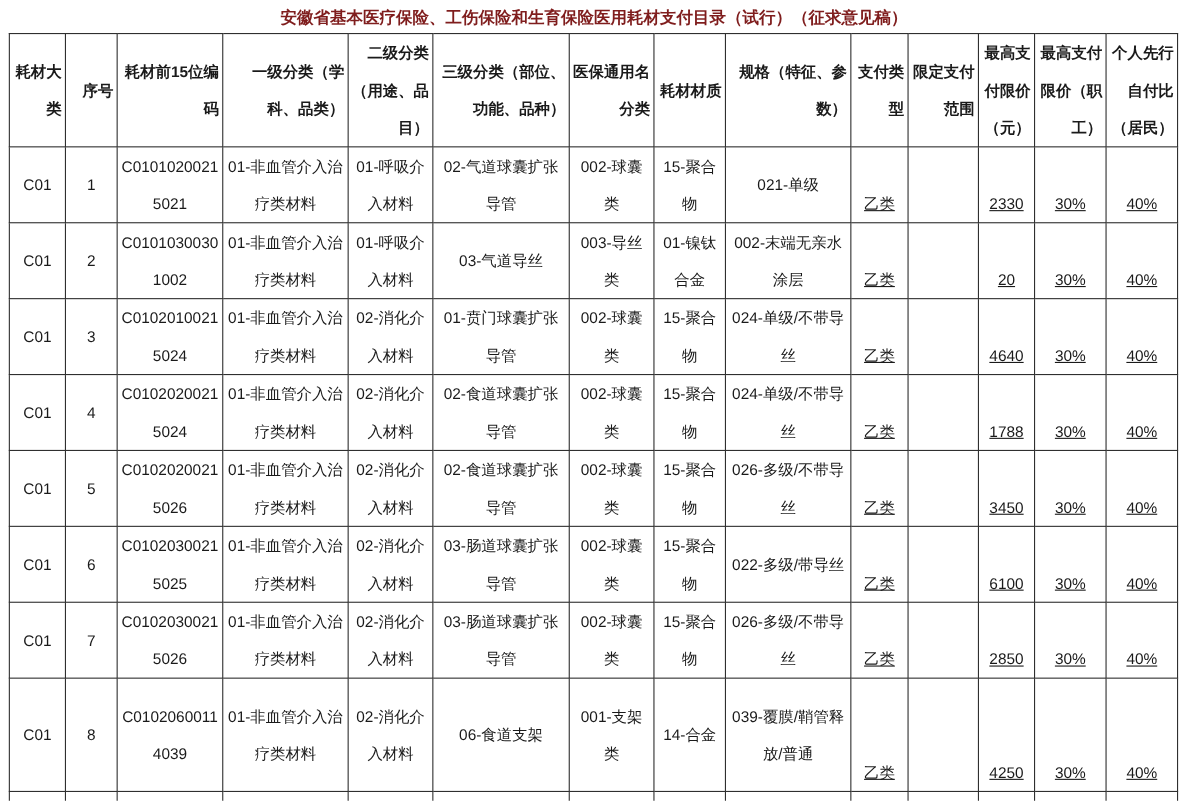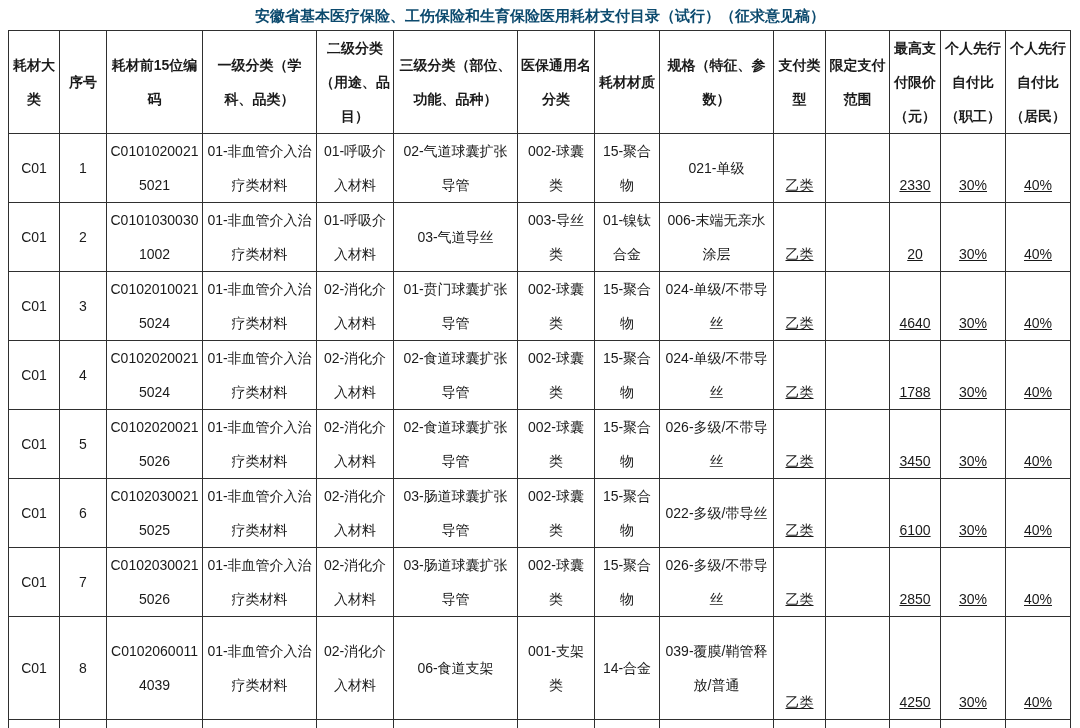--- a/index.html
+++ b/index.html
@@ -16,7 +16,7 @@
     font-weight: 700;
     padding-top: 7px;
     height: 30px;
-    color: #0c4a6e;
+    color: #7f1d1d;
   }
   table.catalog {
     border-collapse: collapse;

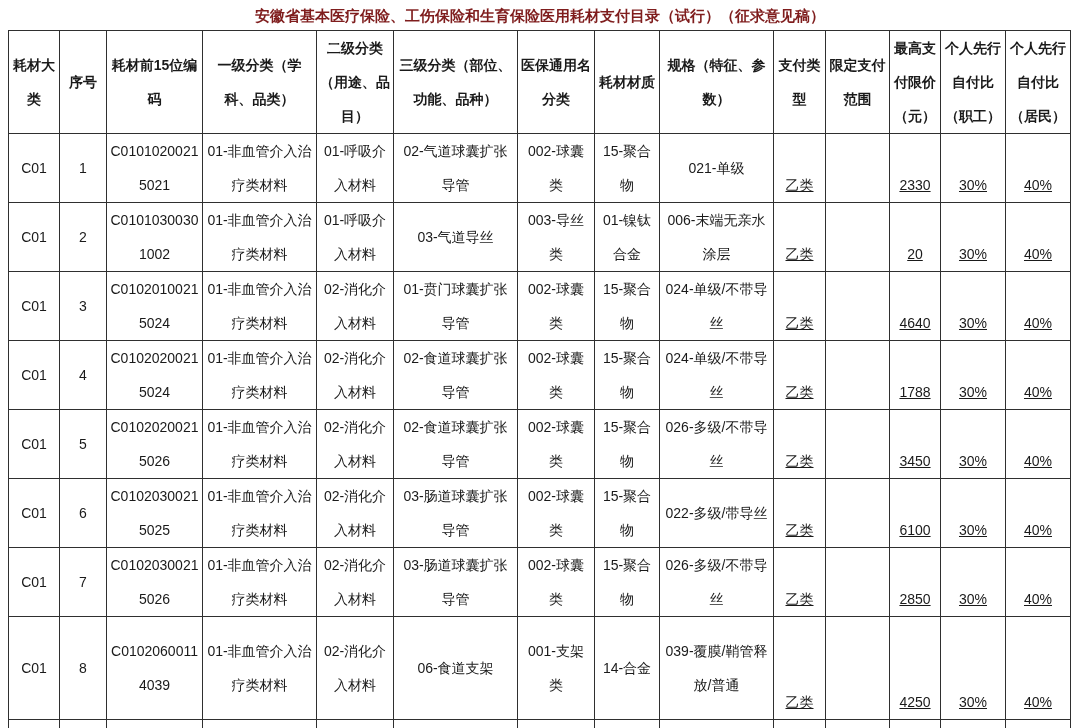--- a/index.html
+++ b/index.html
@@ -34,7 +34,7 @@
     padding: 0 3px;
     overflow: hidden;
   }
-  .catalog th { font-weight: 700; height: 102px; }
+  .catalog th { font-weight: 700; height: 102px; text-align: right; }
   .catalog tr.row { height: 69px; }
   .catalog tr.row:nth-child(8) { height: 103px; }
   .catalog td.code { word-break: break-all; margin-left: 13px; }

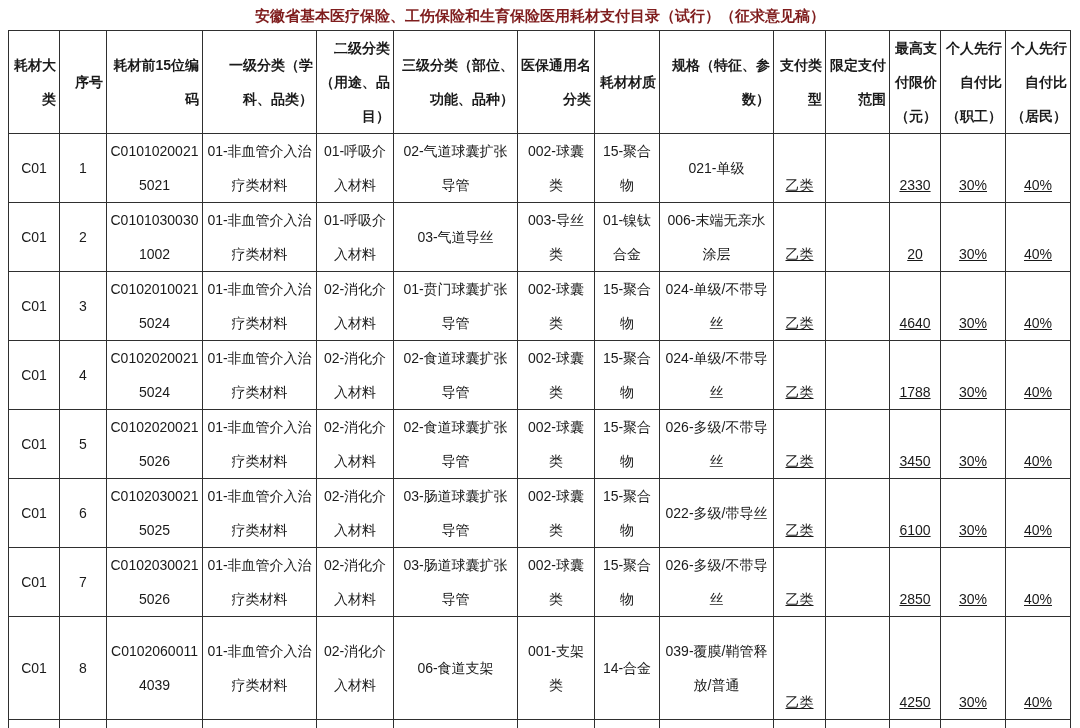--- a/index.html
+++ b/index.html
@@ -76,7 +76,7 @@
           <th>支付类型</th>
           <th>限定支付范围</th>
           <th>最高支付限价（元）</th>
-          <th>个人先行自付比（职工）</th>
+          <th>最高支付限价（职工）</th>
           <th>个人先行自付比（居民）</th>
         </tr>
     </thead>

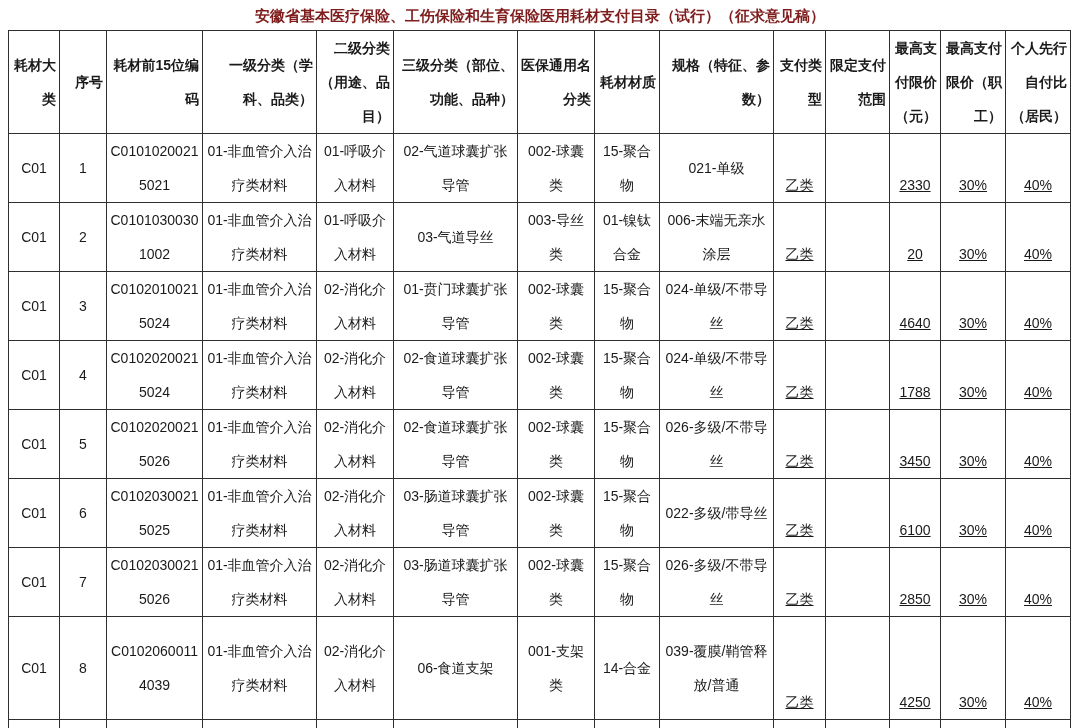--- a/index.html
+++ b/index.html
@@ -106,7 +106,7 @@
           <td>03-气道导丝</td>
           <td>003-导丝类</td>
           <td>01-镍钛合金</td>
-          <td>006-末端无亲水涂层</td>
+          <td>002-末端无亲水涂层</td>
           <td class="va-bottom">乙类</td>
           <td></td>
           <td class="va-bottom">20</td>

